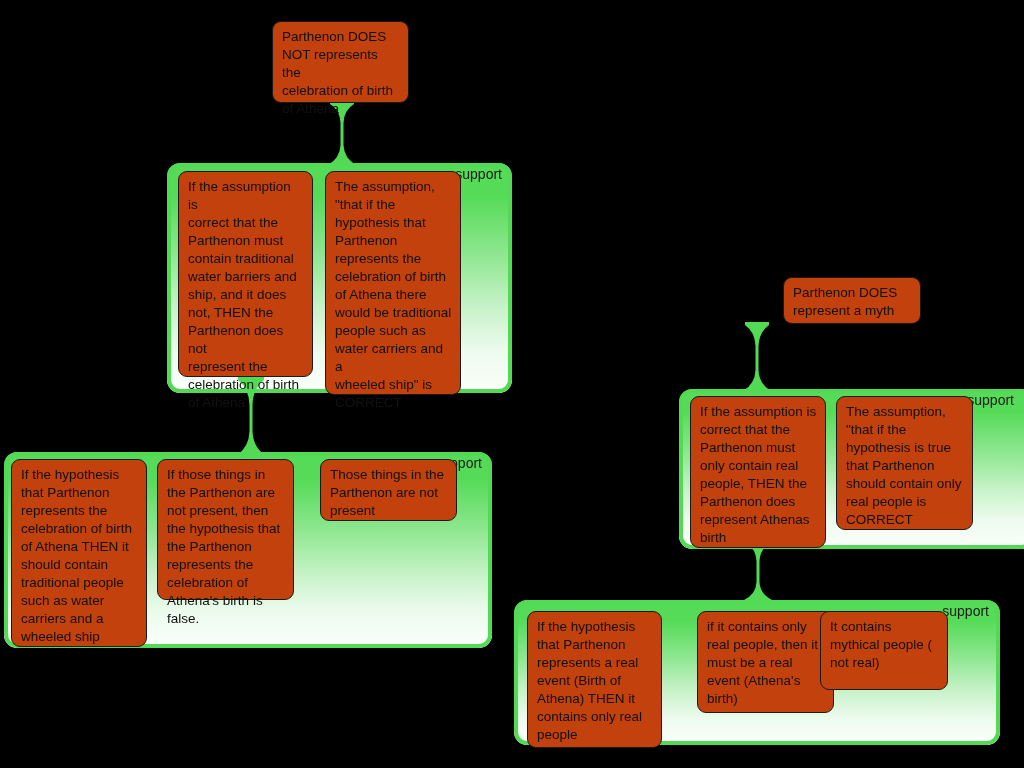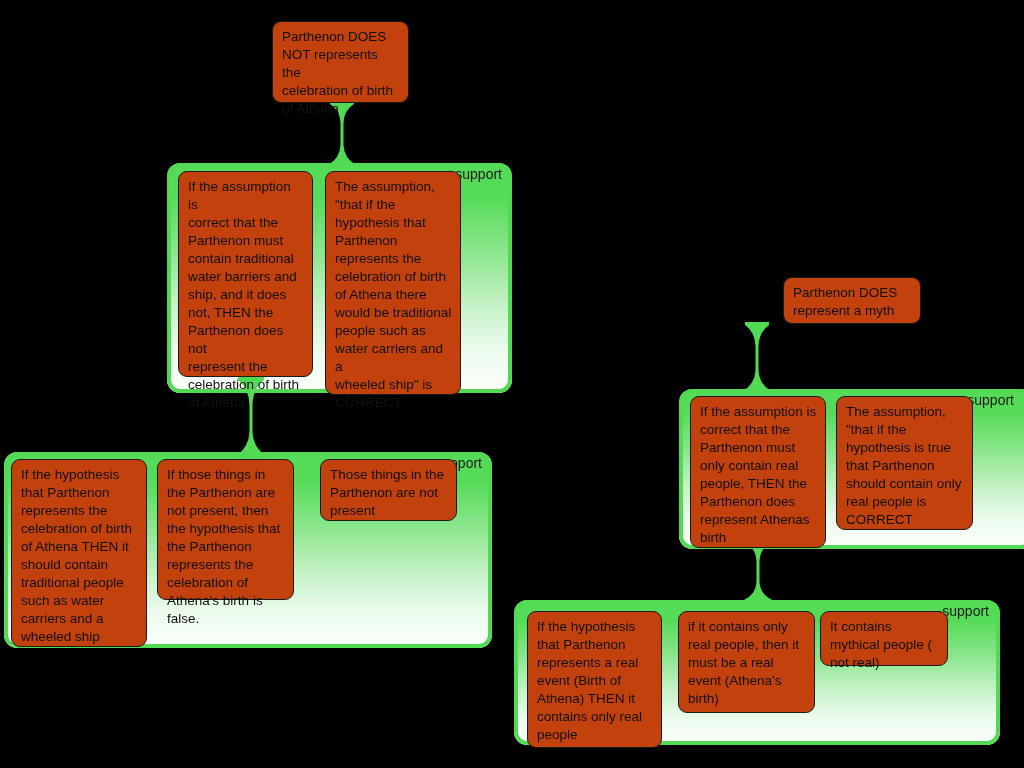--- a/index.html
+++ b/index.html
@@ -196,7 +196,7 @@
 Athena) THEN it
 contains only real
 people</div>
-  <div class="node" style="left:678px; top:611px; width:137px; height:102px;">if it contains only
+  <div class="node" style="left:697px; top:611px; width:137px; height:102px;">if it contains only
 real people, then it
 must be a real
 event (Athena's

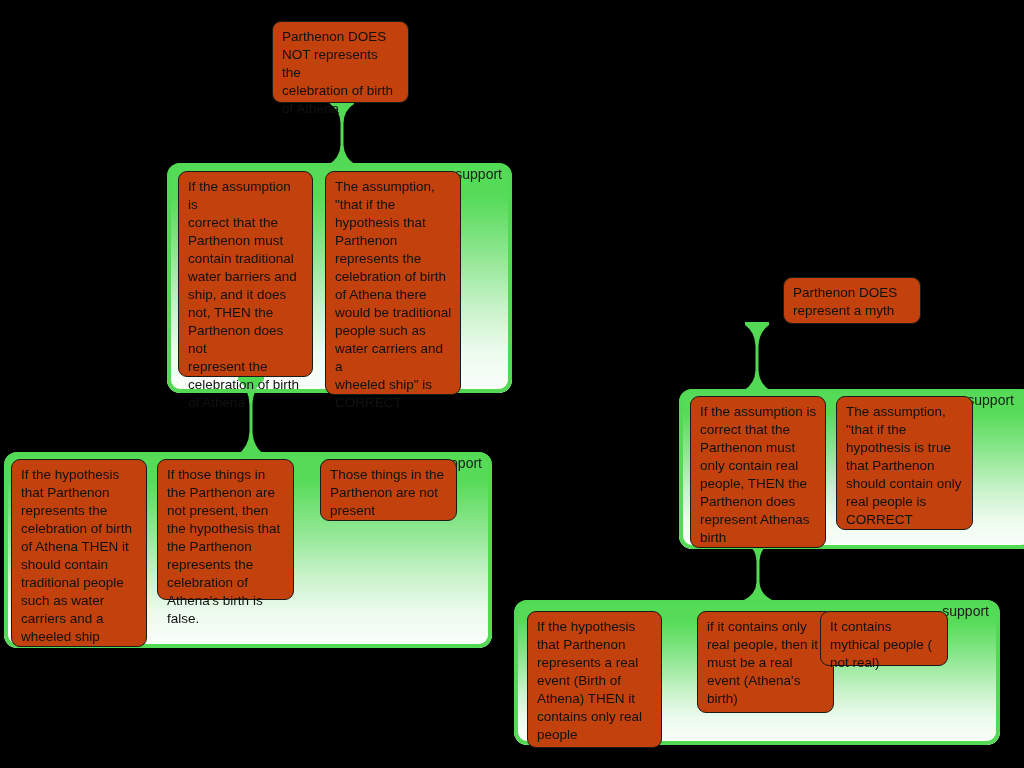--- a/index.html
+++ b/index.html
@@ -201,7 +201,7 @@
 must be a real
 event (Athena's
 birth)</div>
-  <div class="node" style="left:820px; top:611px; width:128px; height:55px;">It contains
+  <div class="node" style="left:820px; top:611px; width:128px; height:79px;">It contains
 mythical  people (
 not real)</div>
 

